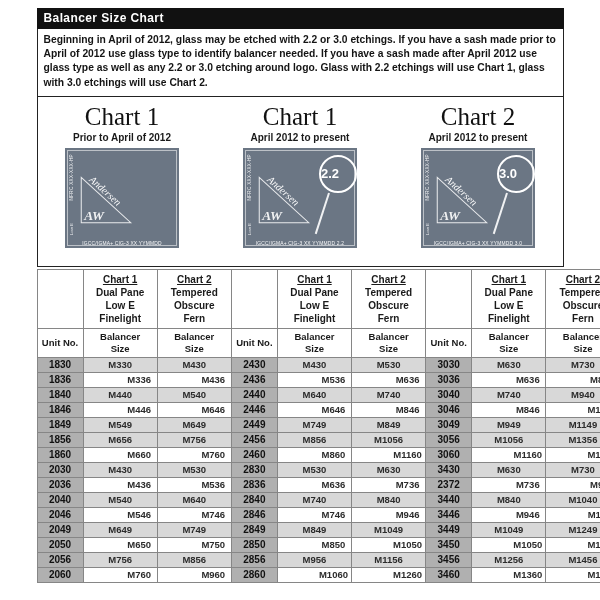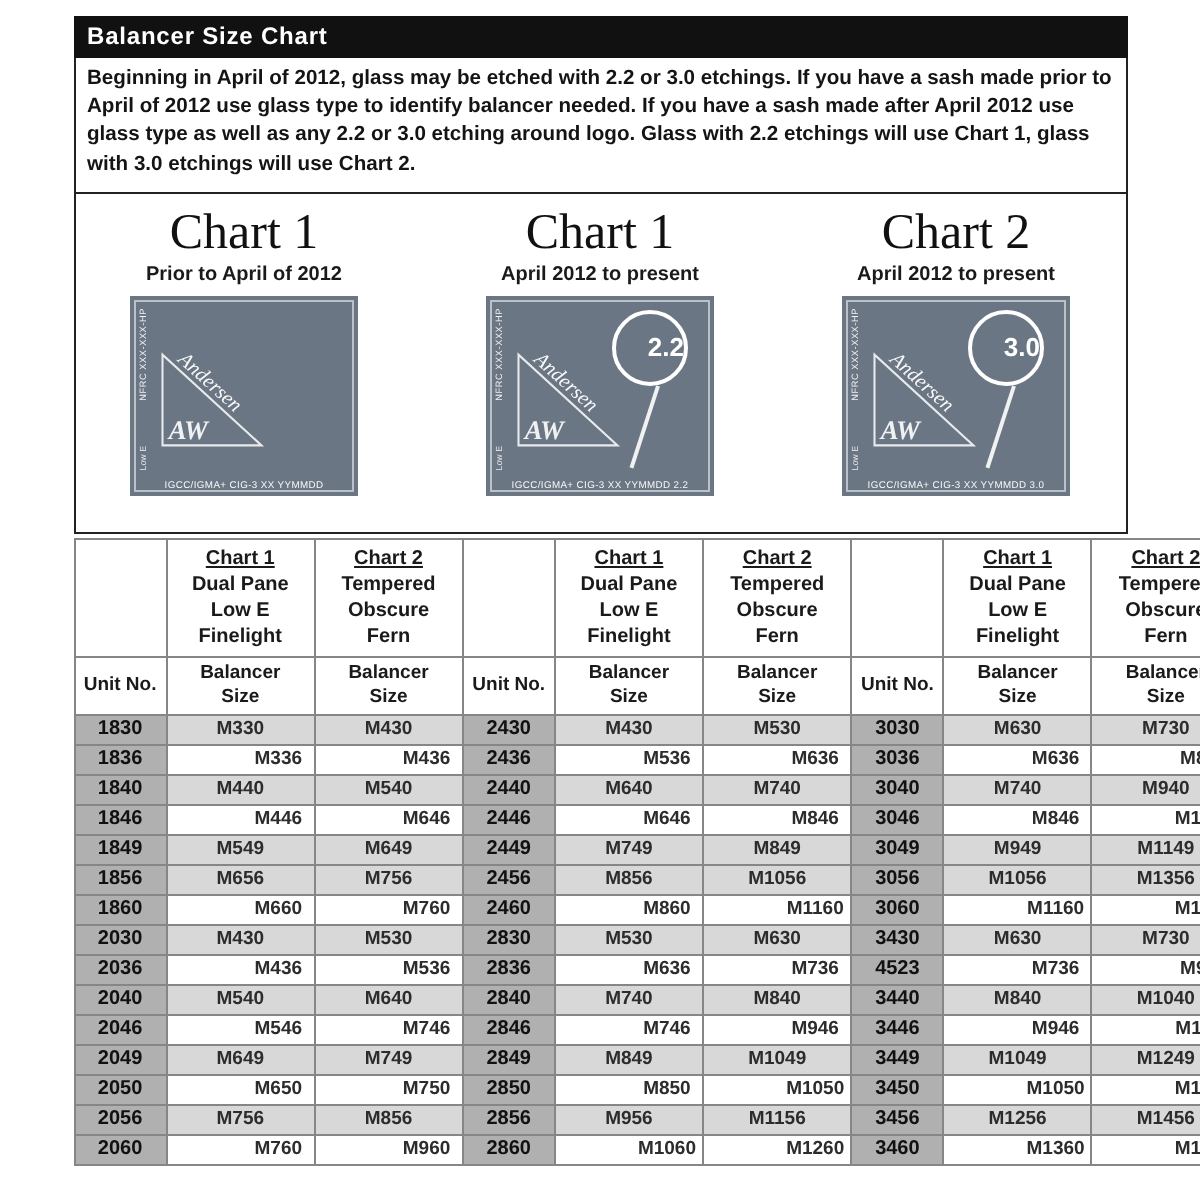--- a/index.html
+++ b/index.html
@@ -33,8 +33,8 @@
   .etch-logo{position:absolute;left:8px;top:22px;width:66px;height:60px;}
   .logo-script{font-family:"Liberation Serif",serif;font-style:italic;font-size:10px;fill:#ffffff;opacity:.95;}
   .logo-mark{font-family:"Liberation Serif",serif;font-style:italic;font-weight:700;font-size:13px;fill:#ffffff;opacity:.9;}
-  .badge-circle{position:absolute;right:13px;top:7px;width:38px;height:38px;border:2.5px solid #fff;
-    border-radius:50%;display:flex;align-items:center;justify-content:flex-end;
+  .badge-circle{position:absolute;right:0;top:7px;width:38px;height:38px;border:2.5px solid #fff;
+    border-radius:50%;display:flex;align-items:center;justify-content:flex-start;
     font-size:13px;font-weight:700;color:#ffffff;}
   .badge-handle{position:absolute;left:85px;top:45px;width:2px;height:43px;background:#ffffff;
     transform-origin:top center;transform:rotate(18deg);opacity:.9;}

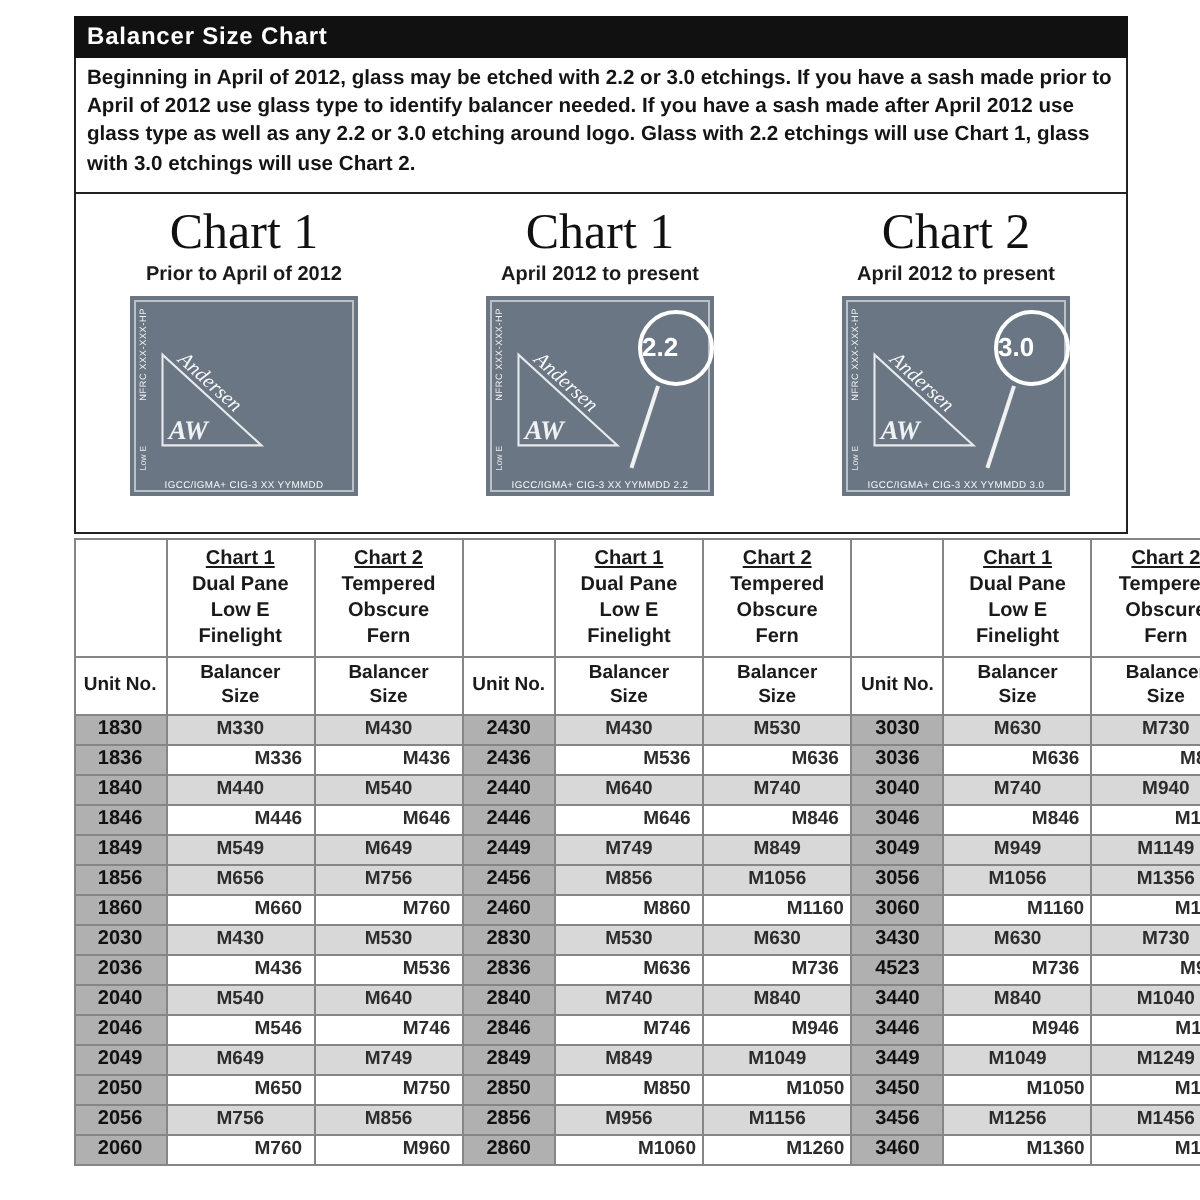--- a/index.html
+++ b/index.html
@@ -303,7 +303,7 @@
           <td class="unit-cell">2836</td>
           <td class="size-cell light">M636</td>
           <td class="size-cell light">M736</td>
-          <td class="unit-cell">4523</td>
+          <td class="unit-cell">2372</td>
           <td class="size-cell light">M736</td>
           <td class="size-cell light">M936</td>
         </tr>

